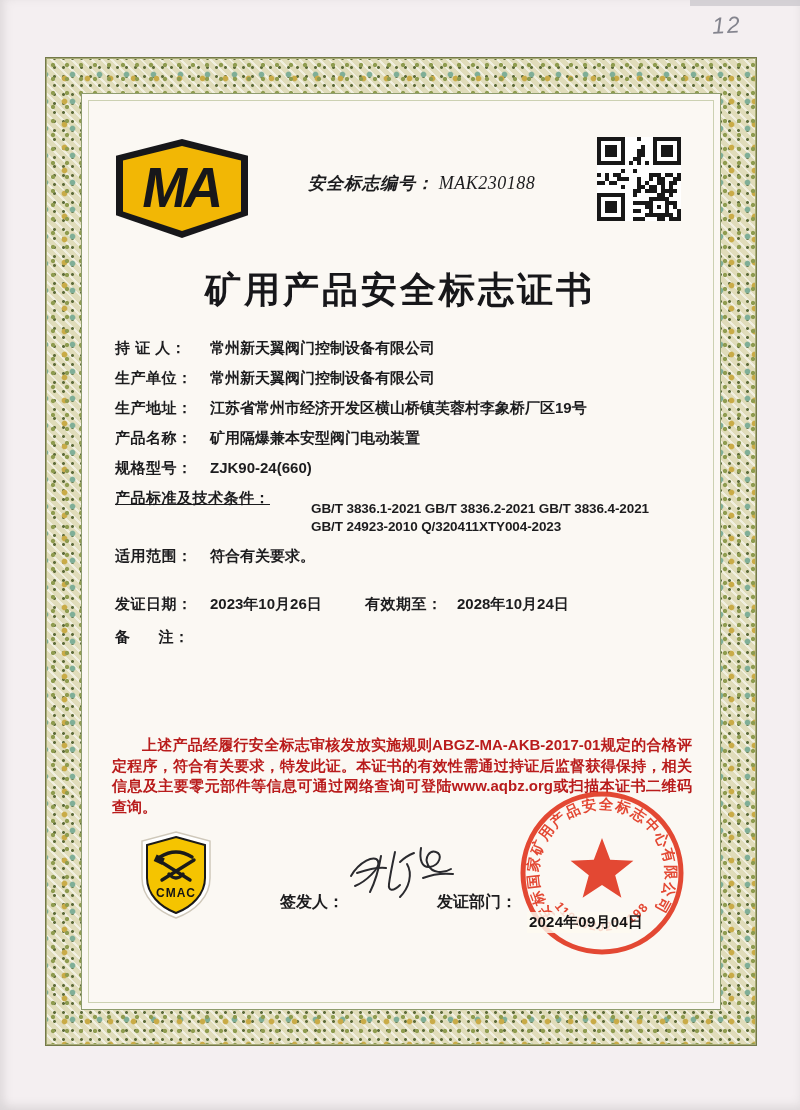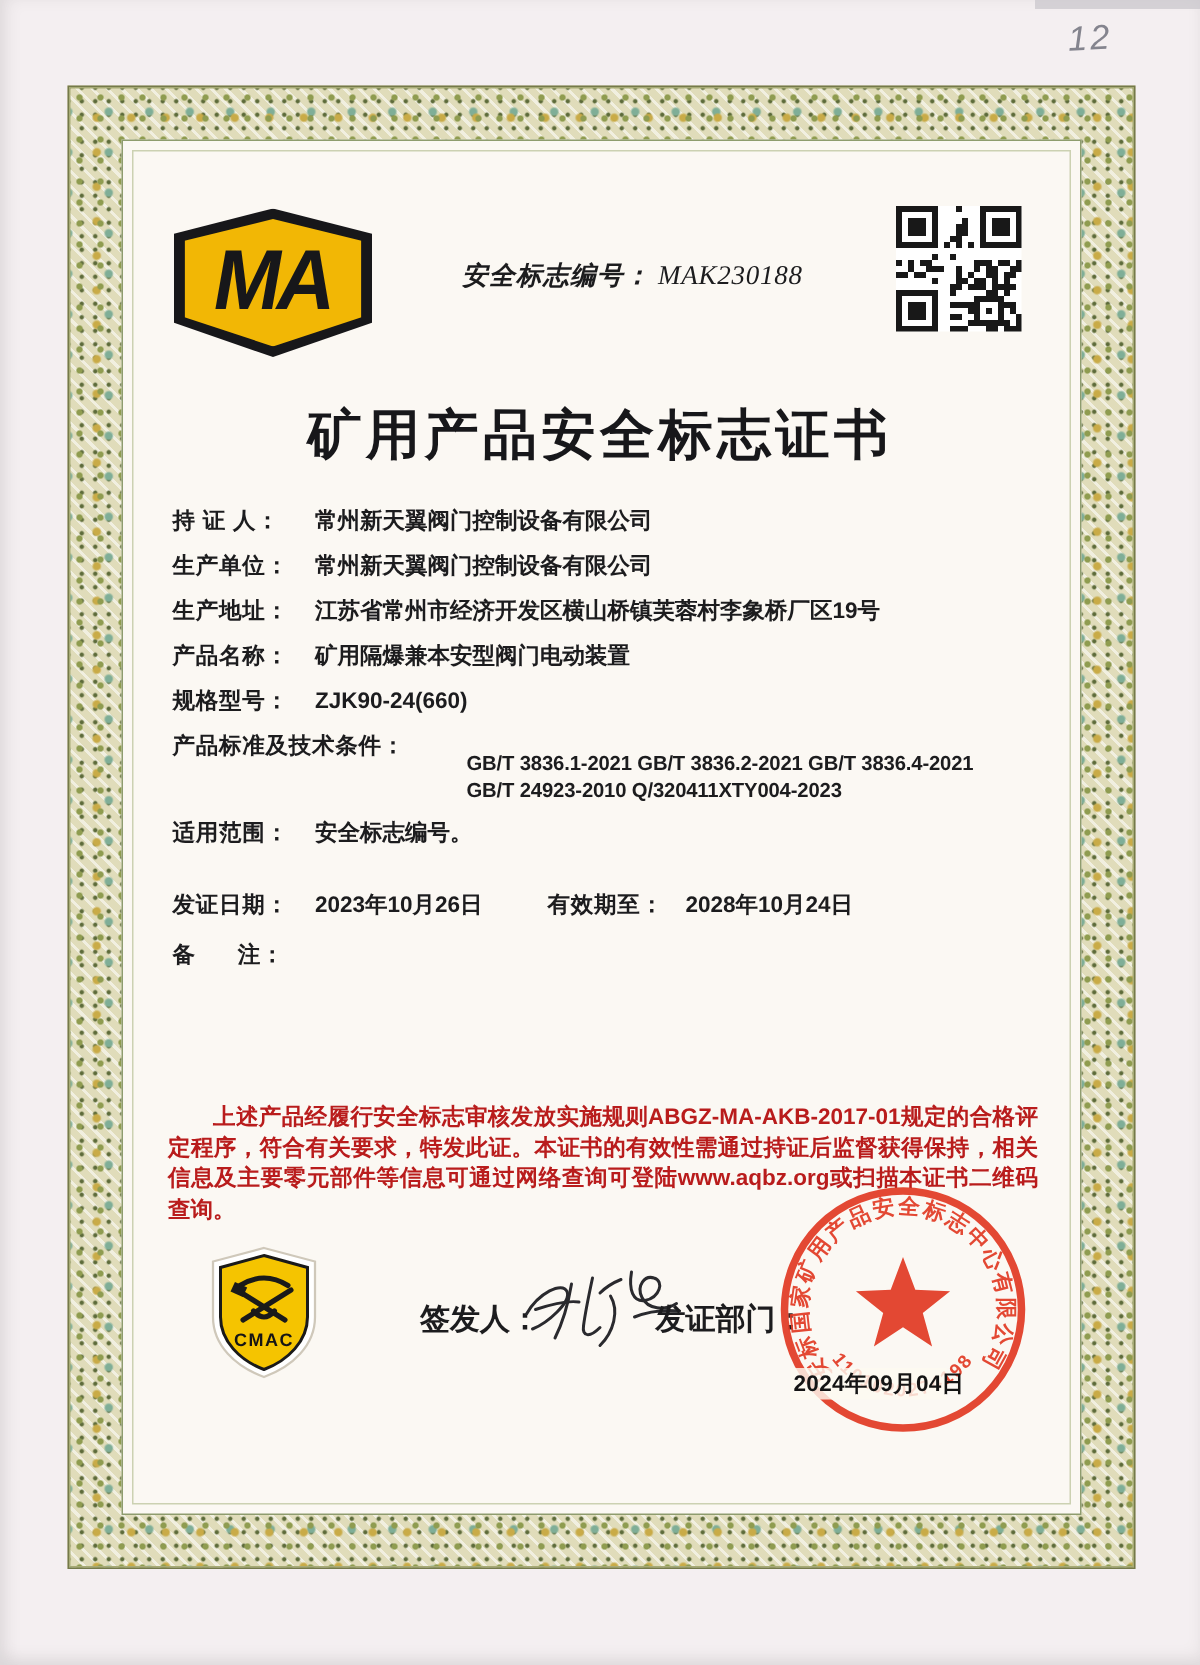--- a/index.html
+++ b/index.html
@@ -74,7 +74,7 @@
   .row { display:flex; align-items:flex-start; margin-bottom:10px; line-height:20px; }
   .lbl { width:95px; flex:0 0 auto; white-space:pre; letter-spacing:.5px; }
   .val { flex:1 1 auto; }
-  .row.wide .lbl { width:196px; }
+  .row.wide .lbl { width:196px;text-decoration:underline; }
   .row.wide .val { font-size:13.5px; line-height:18px; letter-spacing:-.1px; margin-top:12px; }
   .row.spec .val { font-family:"Liberation Sans", sans-serif; }
   .row.dates { margin-top:28px; }

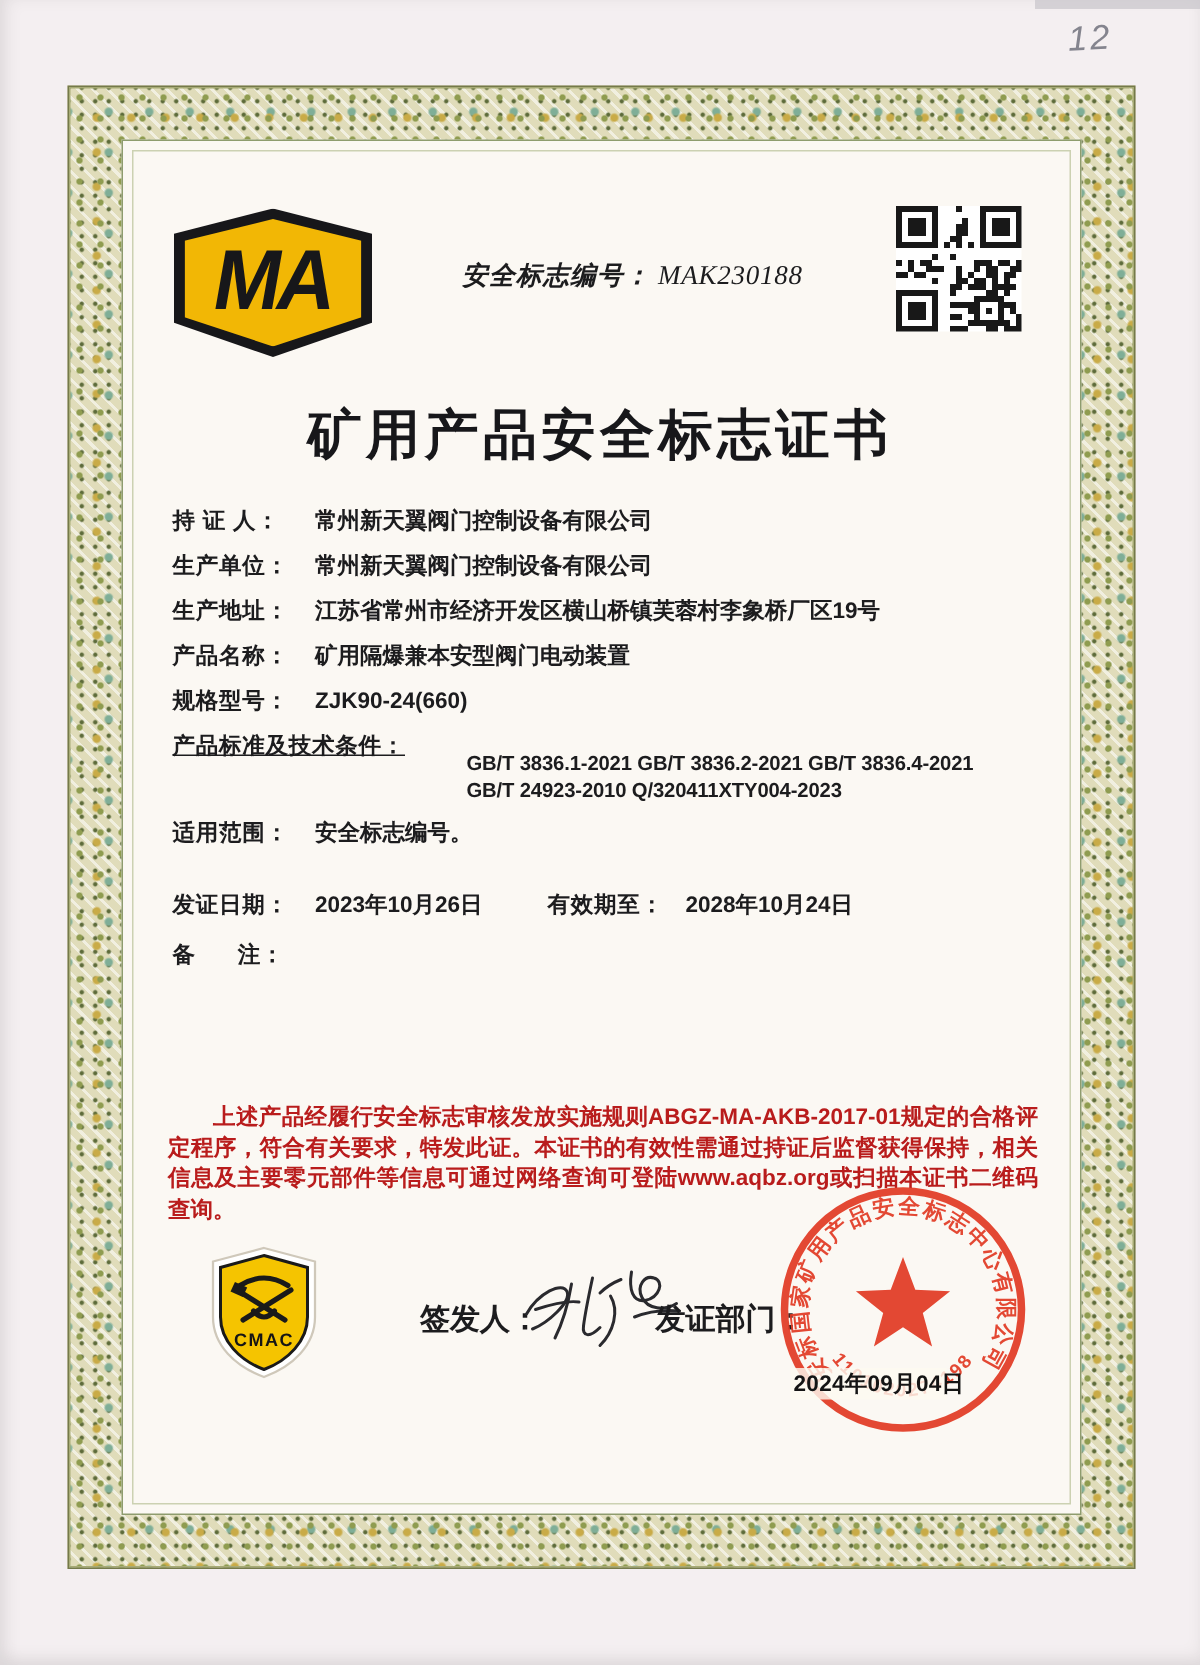--- a/index.html
+++ b/index.html
@@ -354,7 +354,7 @@
     </div>
     <div class="row">
       <span class="lbl">适用范围：</span>
-      <span class="val">安全标志编号。</span>
+      <span class="val">符合有关要求。</span>
     </div>
     <div class="row dates">
       <span class="lbl">发证日期：</span>

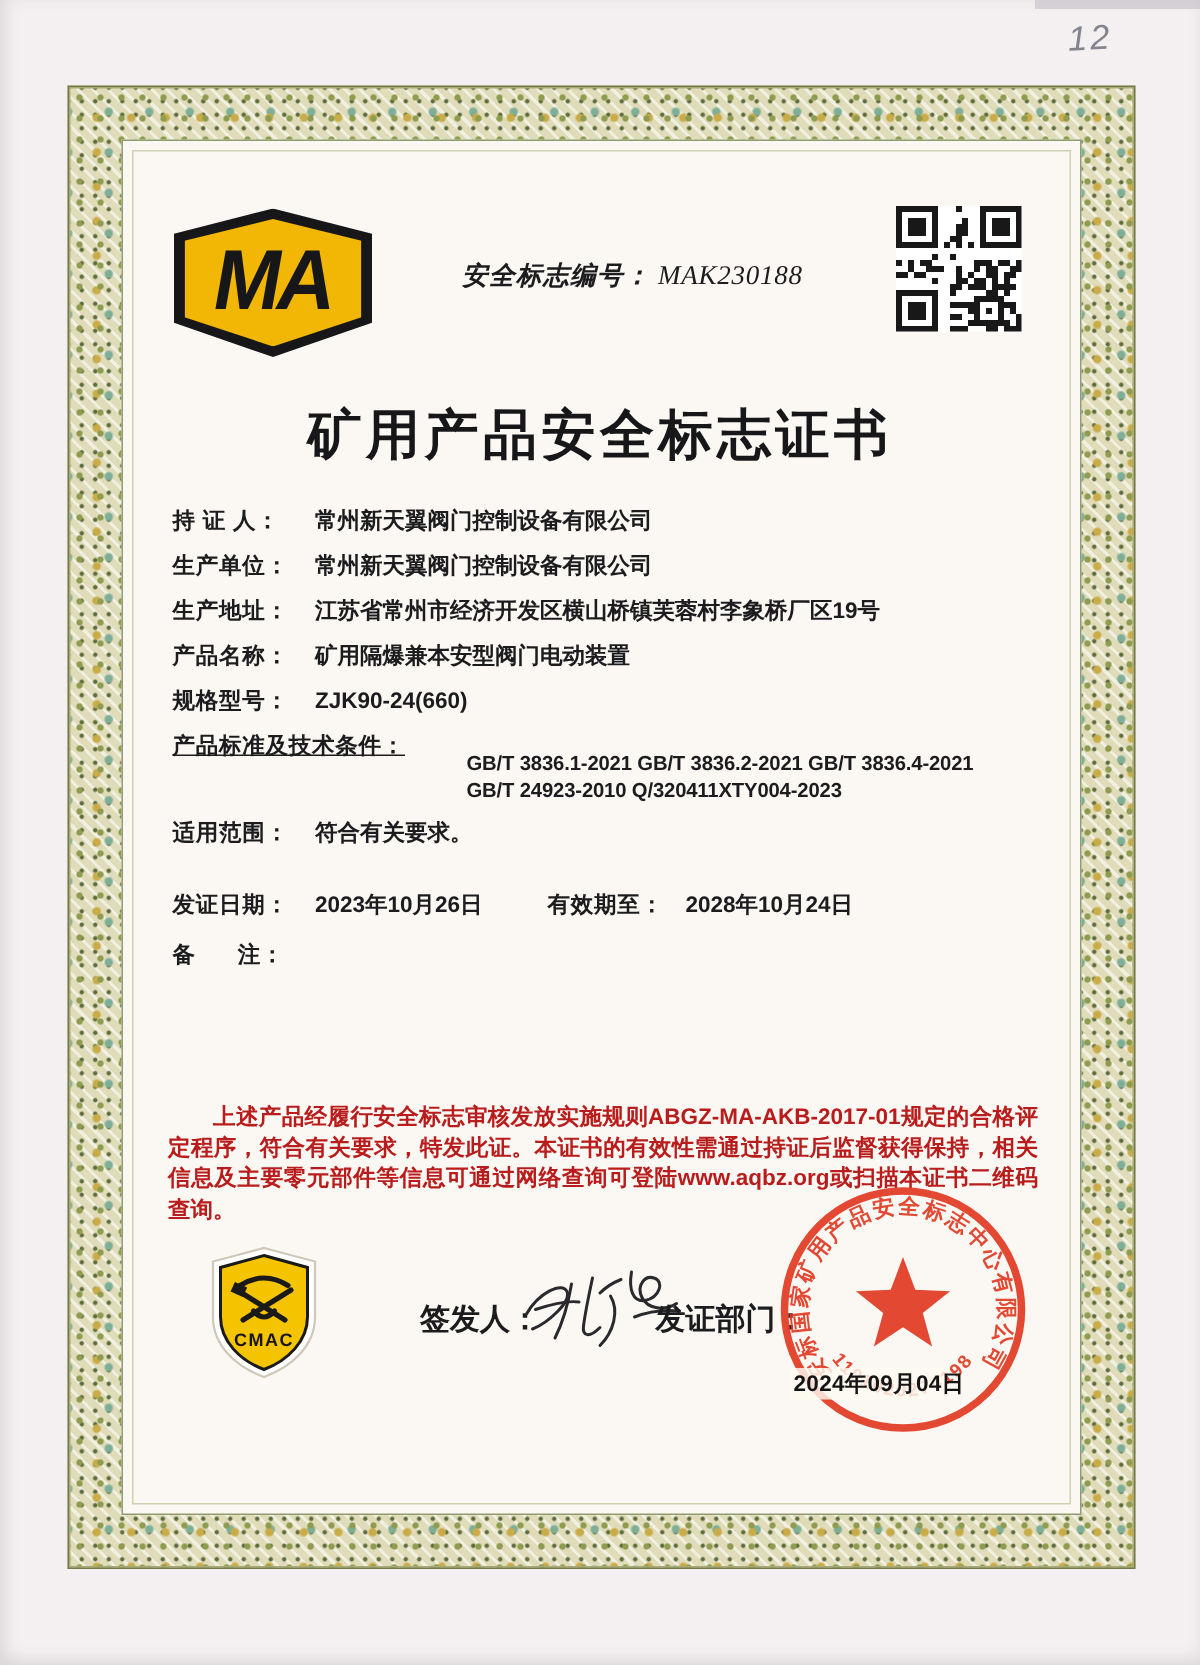--- a/index.html
+++ b/index.html
@@ -89,7 +89,7 @@
   }
   
   .badge { position:absolute; left:138px; top:830px; width:76px; height:90px; }
-  .signer-label, .dept-label { position:absolute; font-size:20px; font-weight:bold; white-space:nowrap; }
+  .signer-label, .dept-label { position:absolute; font-size:16px; font-weight:bold; white-space:nowrap;margin-top:26px; }
   .signer-label { left:280px; top:866px; }
   .dept-label { left:437px; top:866px; }
   .signature { position:absolute; left:345px; top:840px; width:118px; height:64px; }

